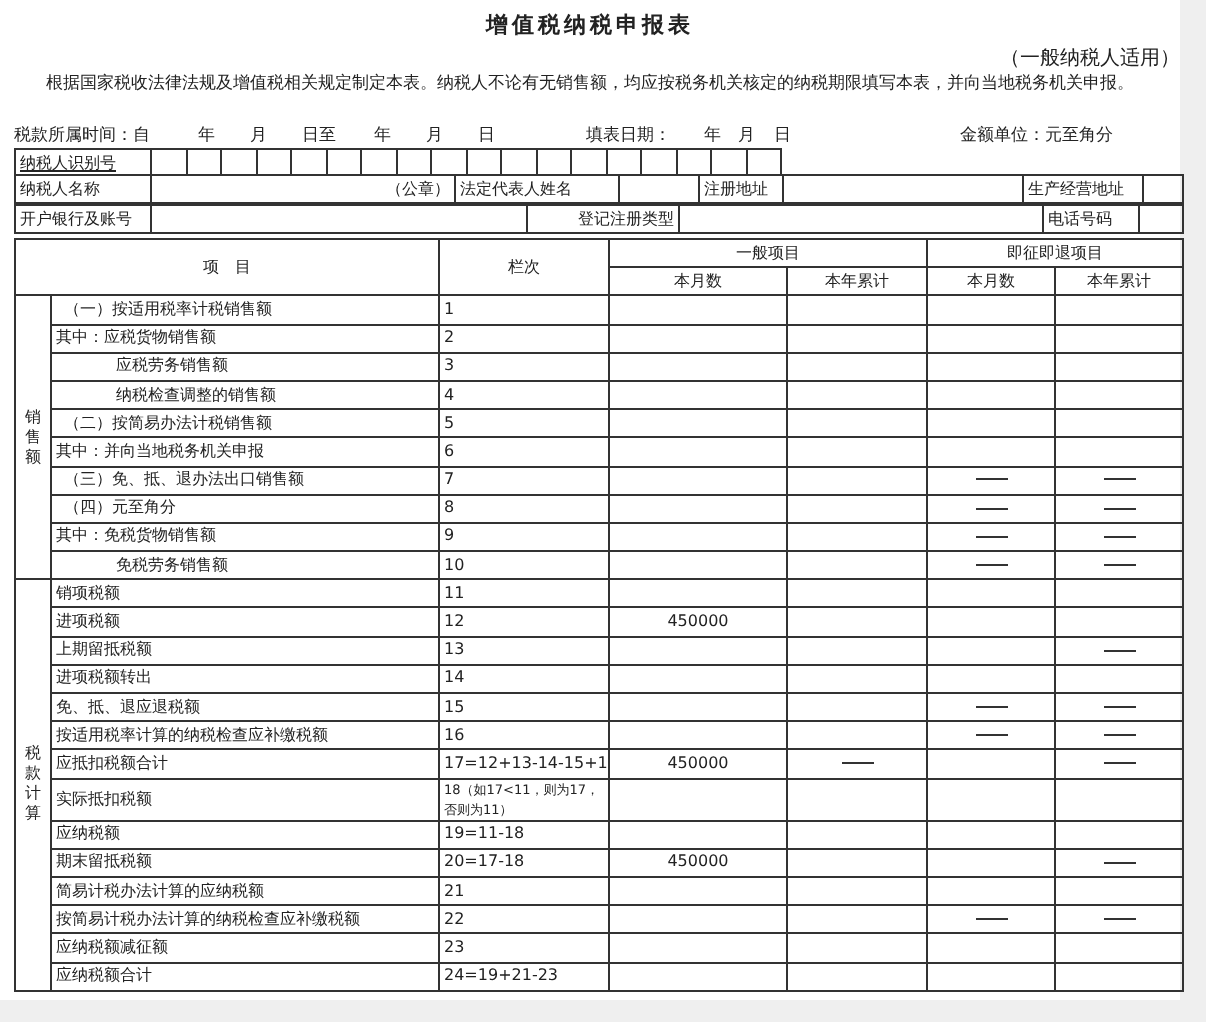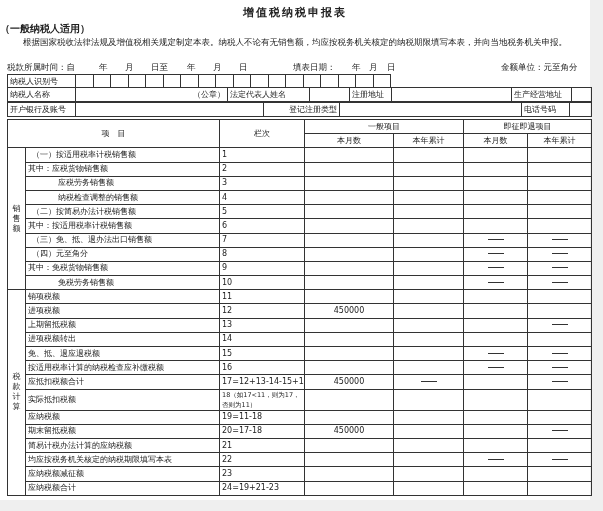--- a/index.html
+++ b/index.html
@@ -11,7 +11,7 @@
     position:absolute; left:0; top:0; width:590px; height:500px; background:#fff;
   }
   .title { position:absolute; left:0; width:590px; text-align:center; top:5px; font-size:11px; font-weight:bold; letter-spacing:2px; }
-  .subtitle { position:absolute; left:0; width:590px; text-align:left; top:22px; font-size:10px; font-weight:bold; }
+  .subtitle { position:absolute; left:0; width:590px; text-align:right; top:22px; font-size:10px; font-weight:normal; }
   .intro { position:absolute; left:7px; width:578px; top:36px; font-size:8.5px; line-height:13px; text-indent:16px; }
   .periodline { position:absolute; left:7px; top:62px; width:578px; font-size:8.5px; height:12px; }
   .periodline span { position:absolute; top:0; white-space:nowrap; }

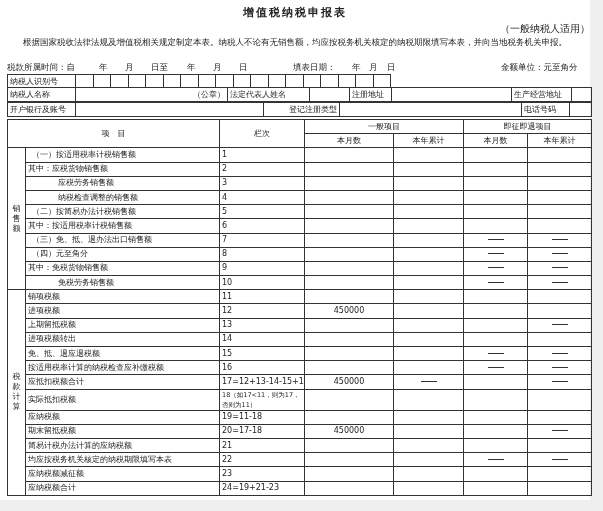--- a/index.html
+++ b/index.html
@@ -52,7 +52,7 @@
     <span style="left:345px">年</span>
     <span style="left:362px">月</span>
     <span style="left:380px">日</span>
-    <span style="left:494px">金额单位：元至角分</span>
+    <span style="left:473px">金额单位：元至角分</span>
   </div>
 
   <table class="id-table" style="width:383px;">

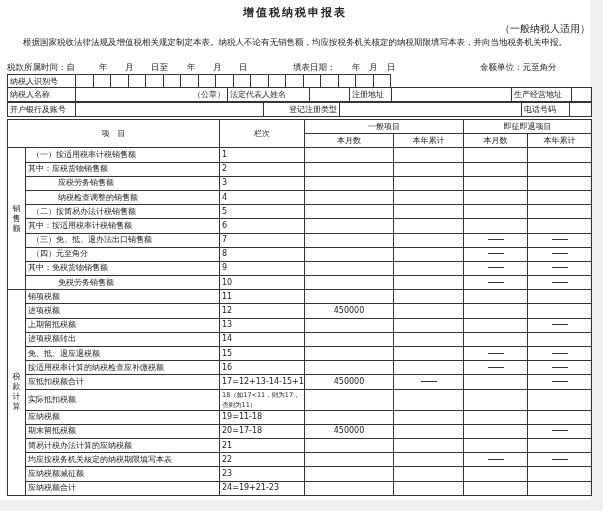--- a/index.html
+++ b/index.html
@@ -19,7 +19,7 @@
   td { border:1px solid #333; padding:0 2px; white-space:nowrap; overflow:hidden; vertical-align:middle; }
   .info td { height:13px; }
   .id-table { left:7px; top:74px; }
-  .id-table td { height:12px; }
+  .id-table td { height:12px;text-decoration:underline; }
   .main { left:7px; top:119px; width:584px; }
   .main td { height:13.2px; line-height:10px; }
   .hdr td { text-align:center; }

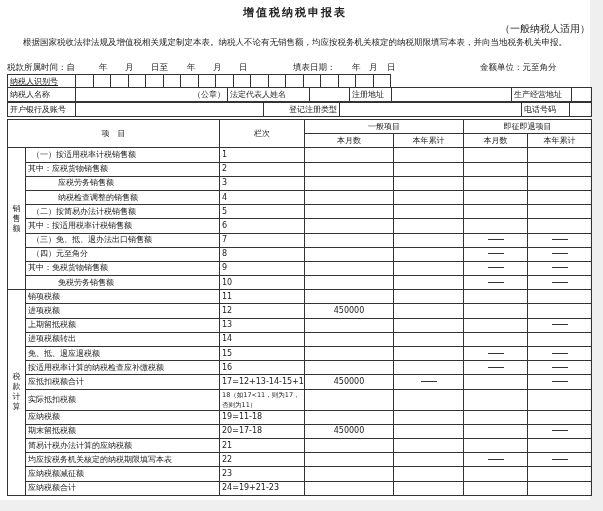--- a/index.html
+++ b/index.html
@@ -199,7 +199,7 @@
           <td class="amt"></td>
         </tr>
         <tr>
-          <td>其中：按适用税率计税销售额</td>
+          <td>其中：并向当地税务机关申报</td>
           <td class="num">6</td>
           <td class="amt"></td>
           <td class="amt"></td>

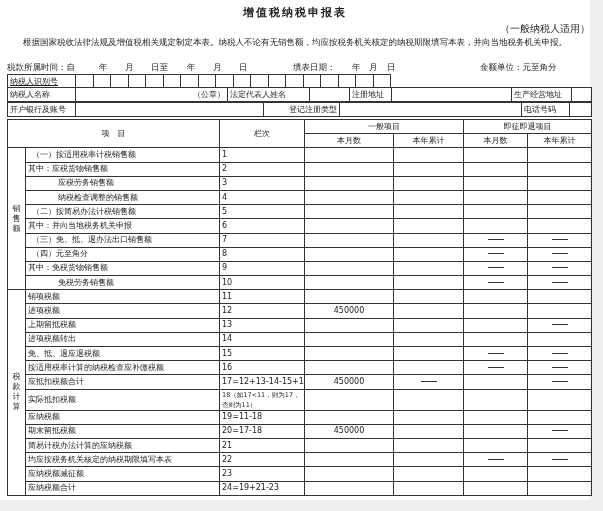--- a/index.html
+++ b/index.html
@@ -330,7 +330,7 @@
           <td class="amt"></td>
         </tr>
         <tr>
-          <td>均应按税务机关核定的纳税期限填写本表</td>
+          <td>按简易计税办法计算的纳税检查应补缴税额</td>
           <td class="num">22</td>
           <td class="amt"></td>
           <td class="amt"></td>

